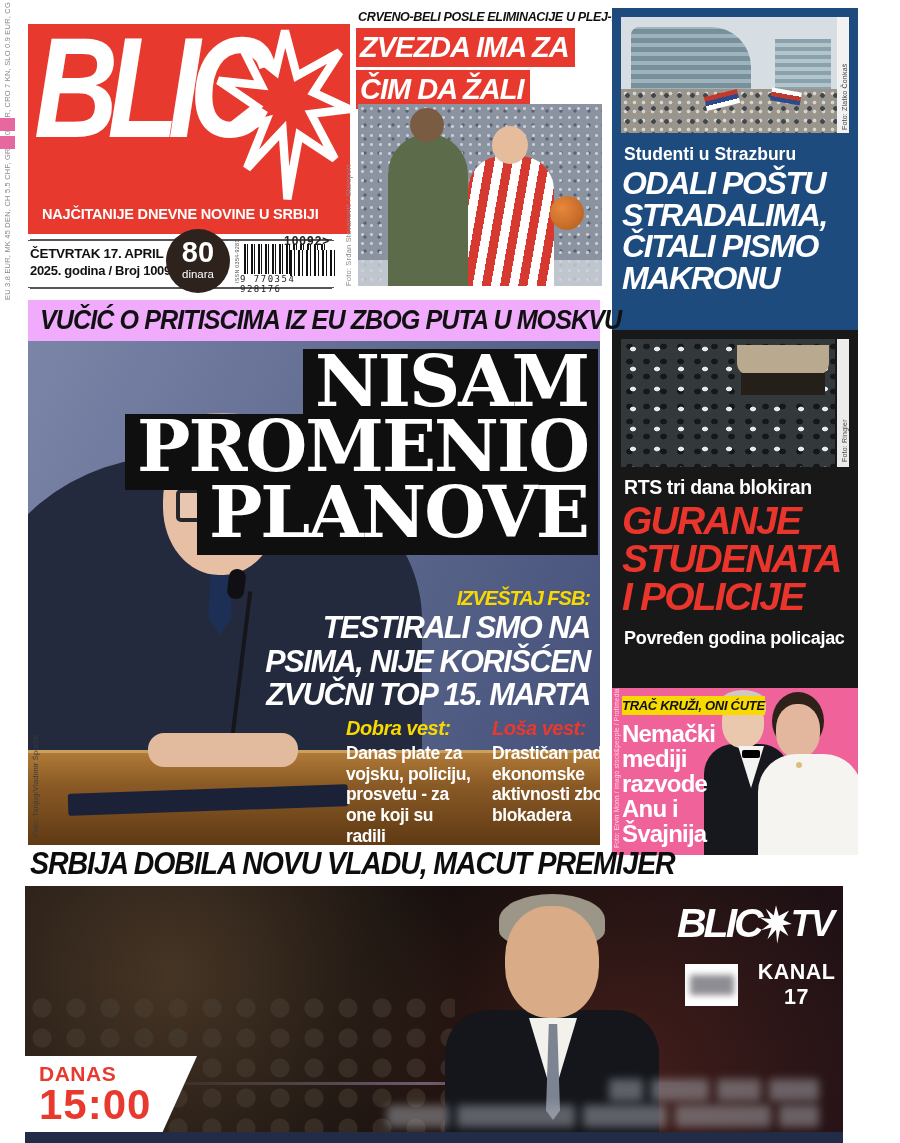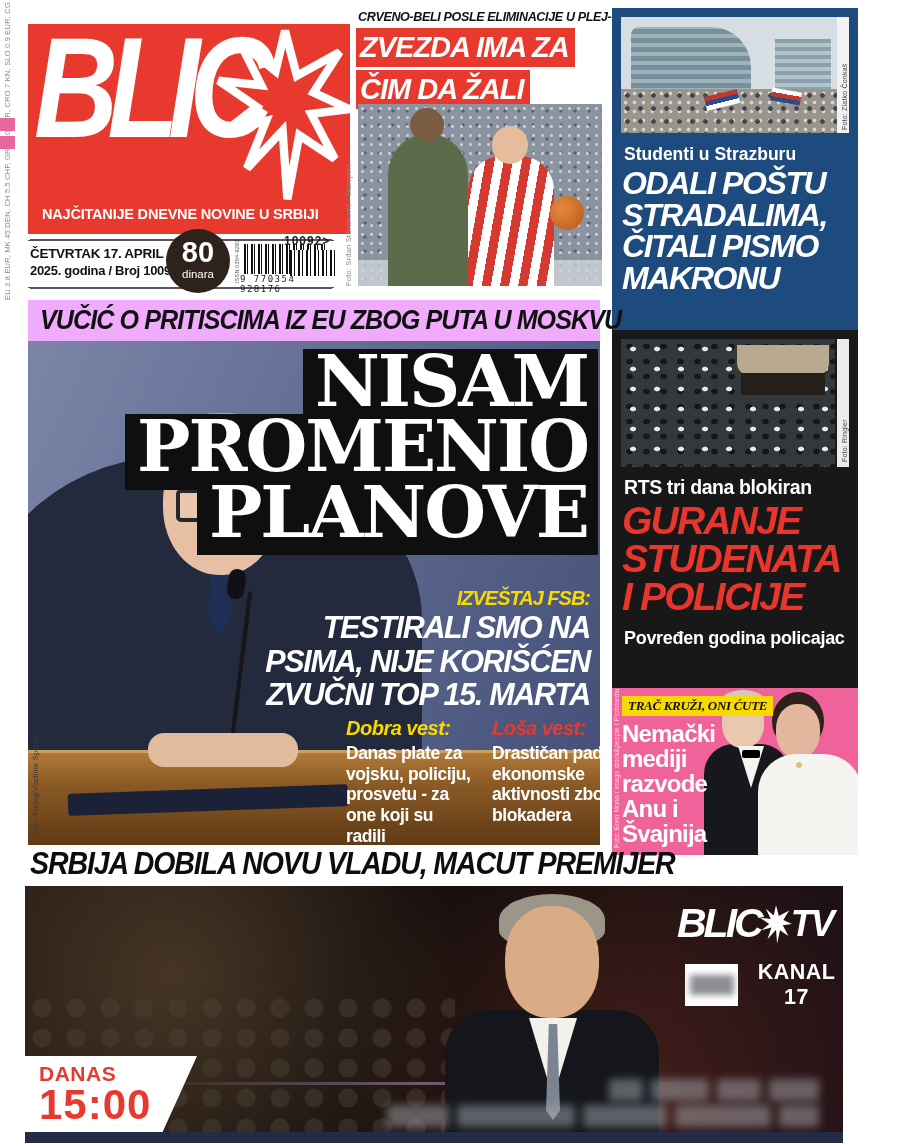--- a/index.html
+++ b/index.html
@@ -139,7 +139,7 @@
   .pink-box{position:absolute;left:612px;top:688px;width:246px;height:167px;background:#f0639a;overflow:hidden;}
   .gossip-credit{position:absolute;left:1px;top:10px;height:150px;font-size:6.5px;color:#fbd9e6;}
   .gossip-tag{position:absolute;left:10px;top:8px;background:#f8d900;color:#111;font-size:13px;
-              font-weight:bold;font-style:italic;padding:2px 6px;letter-spacing:-.3px;font-family:Liberation Serif, serif;}
+              font-weight:bold;font-style:italic;padding:2px 0;letter-spacing:-.3px;}
   .gossip-head{position:absolute;left:10px;top:34px;width:118px;color:#fff;font-weight:bold;
                font-size:24px;line-height:1.04;letter-spacing:-.8px;}
   .couple{position:absolute;right:0;top:0;width:140px;height:167px;}

